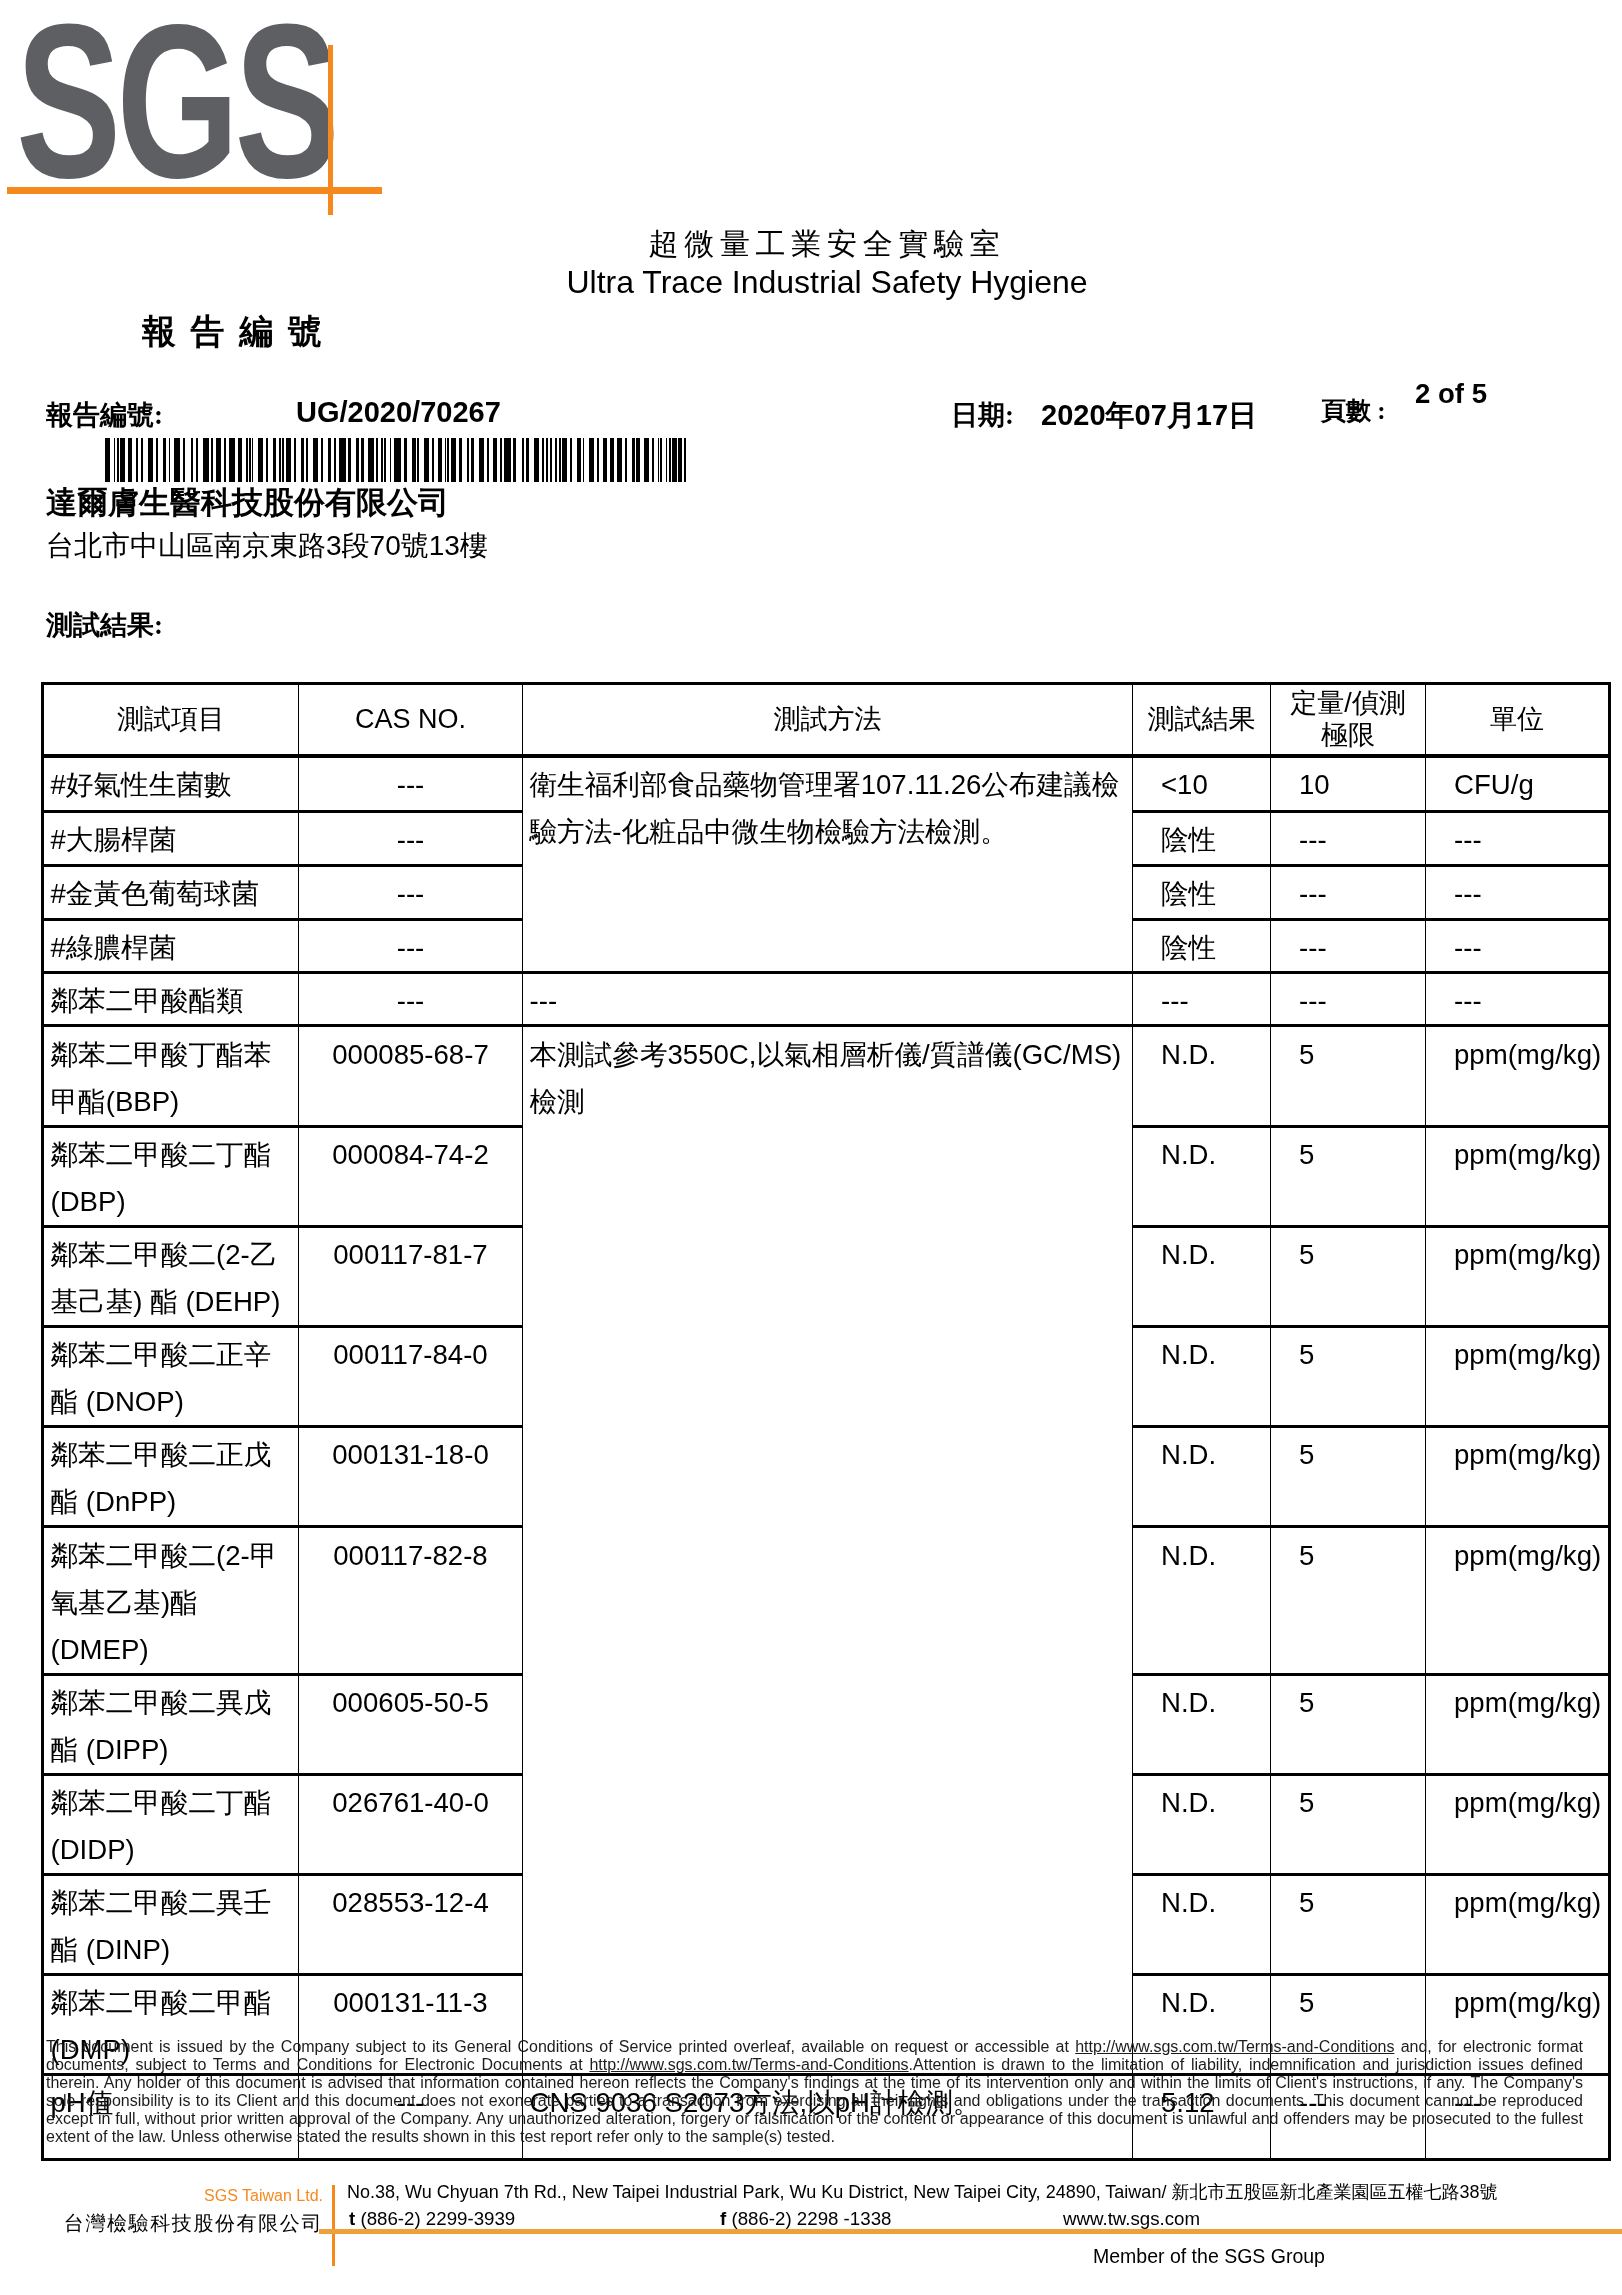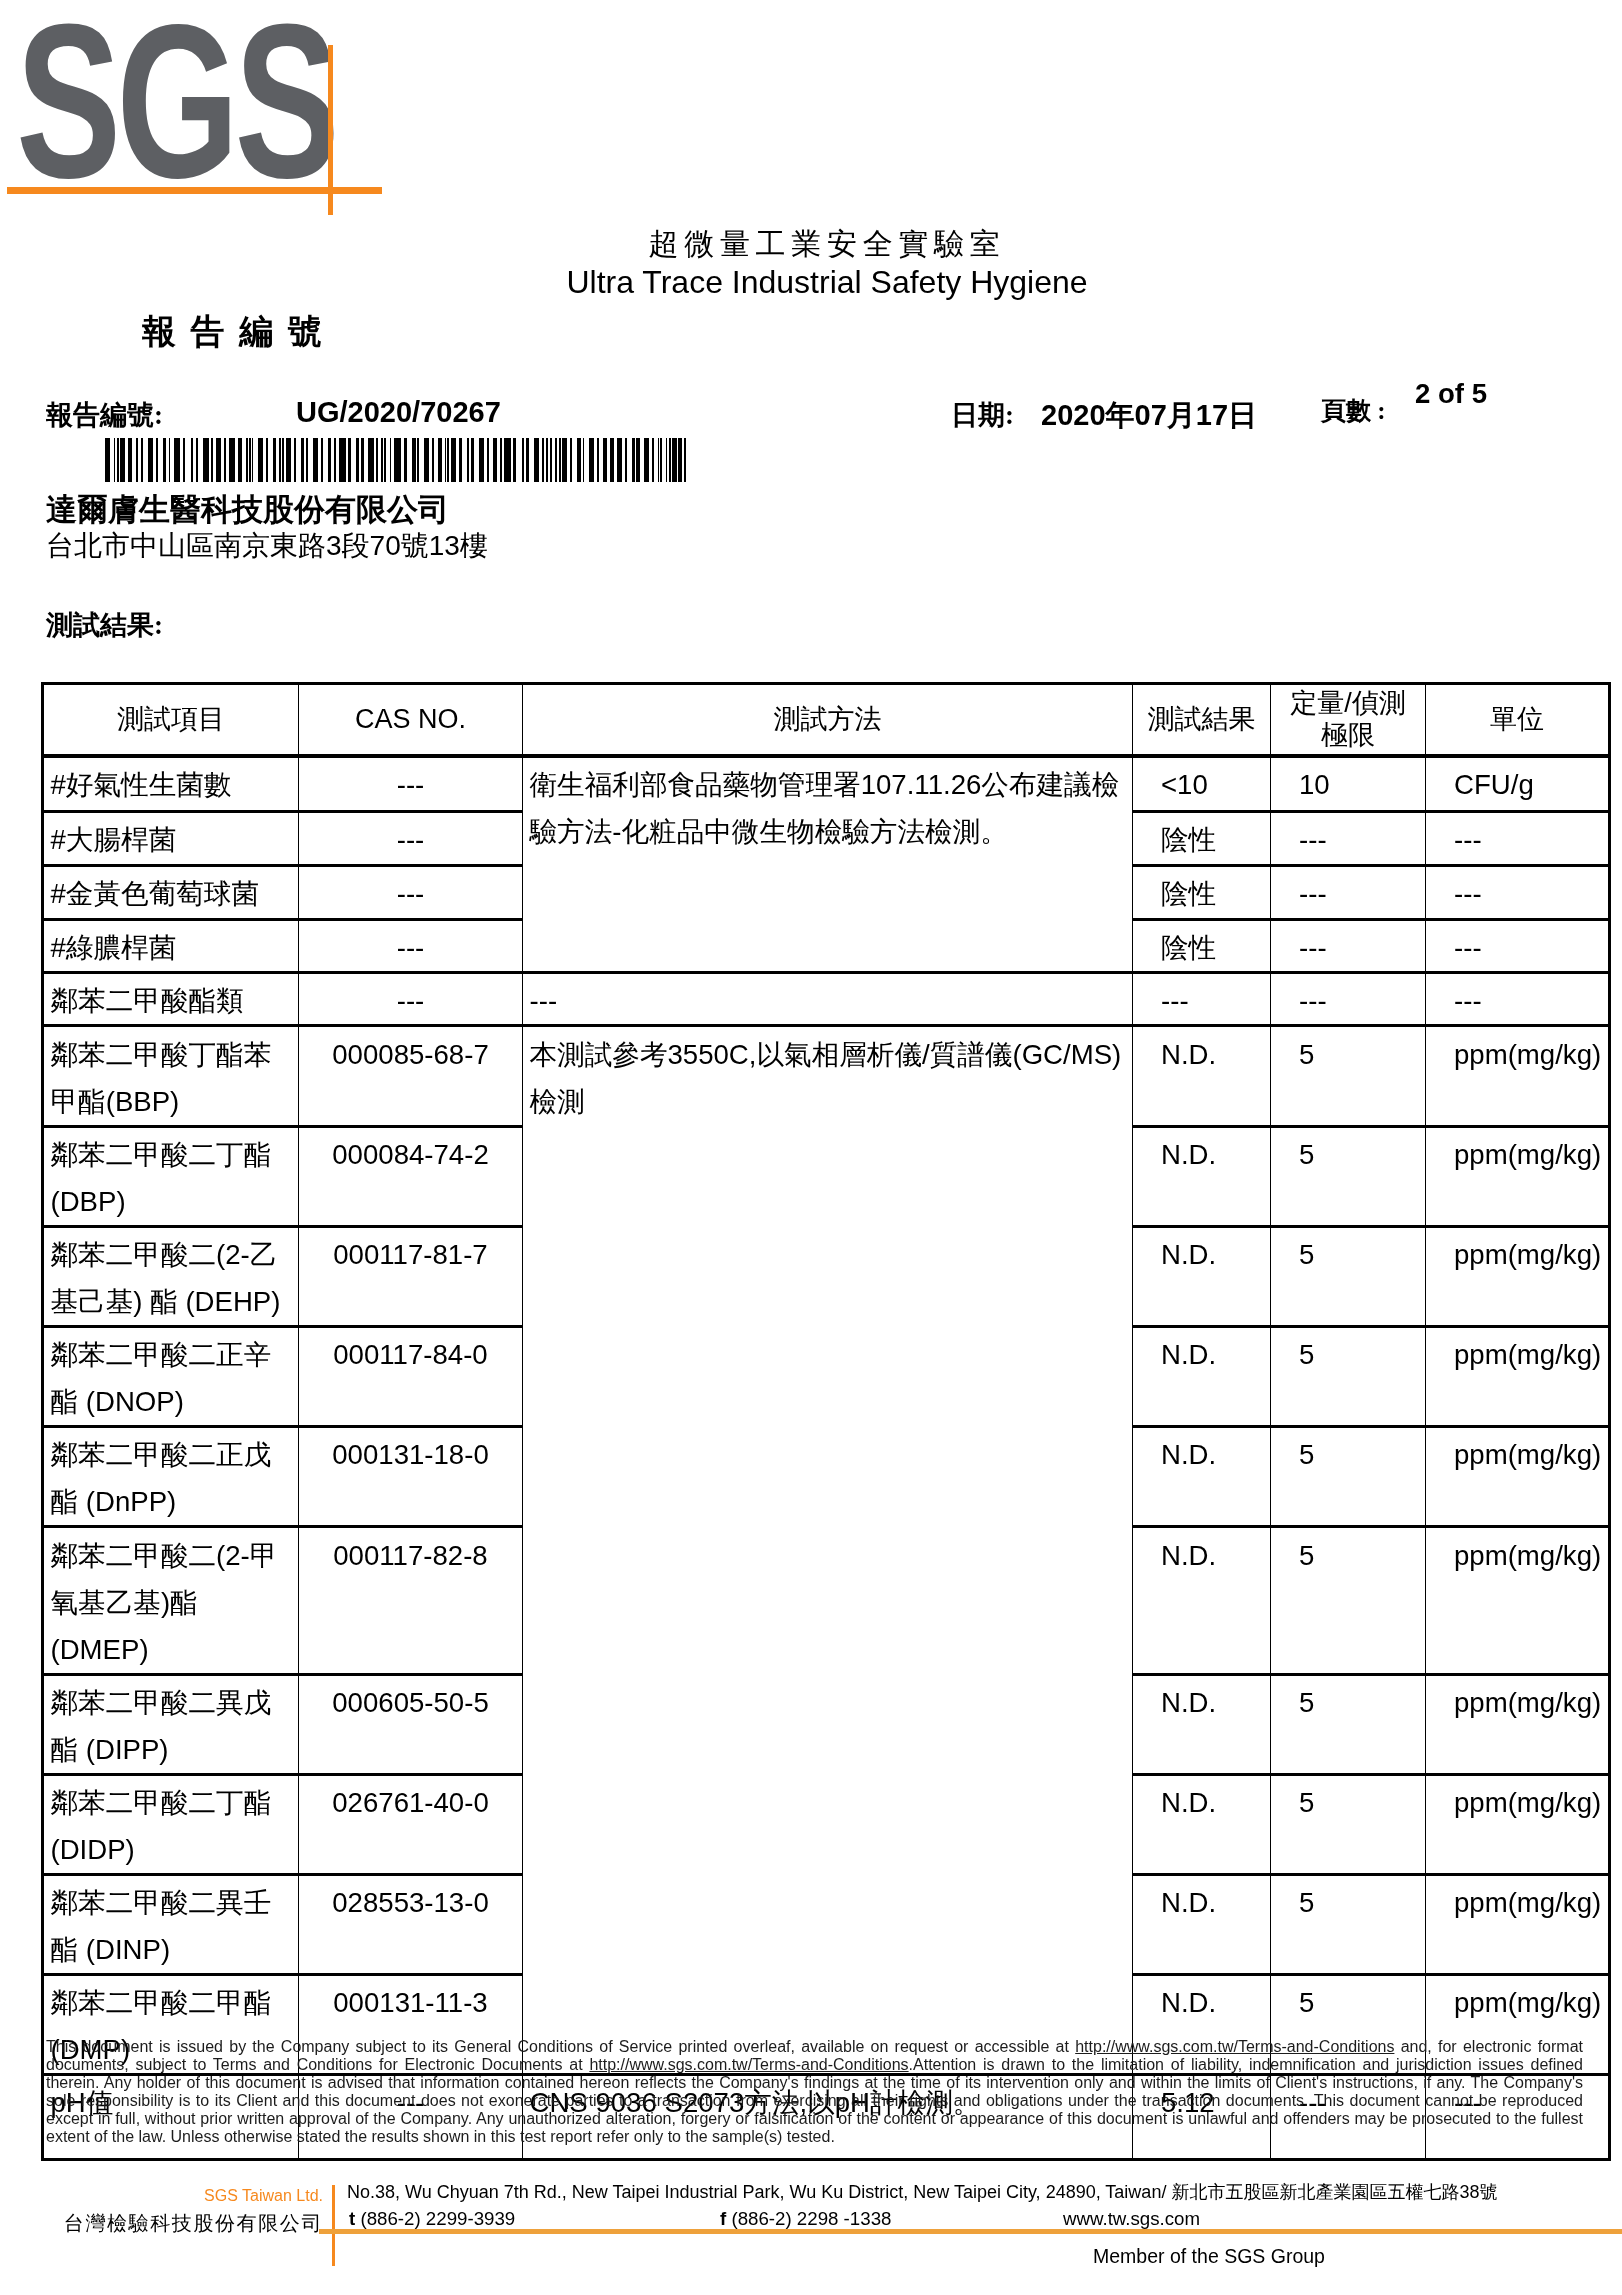--- a/index.html
+++ b/index.html
@@ -51,7 +51,7 @@
     border-left:3.2px solid #000;border-right:2.4px solid #000;
   }
 
-  .company-name{position:absolute;left:46px;top:482px;font-weight:bold;font-size:31px;margin-top:7px;}
+  .company-name{position:absolute;left:46px;top:482px;font-weight:bold;font-size:31px;}
   .company-address{position:absolute;left:46px;top:527px;font-size:28px;}
   .results-label{position:absolute;left:46px;top:607px;}
 

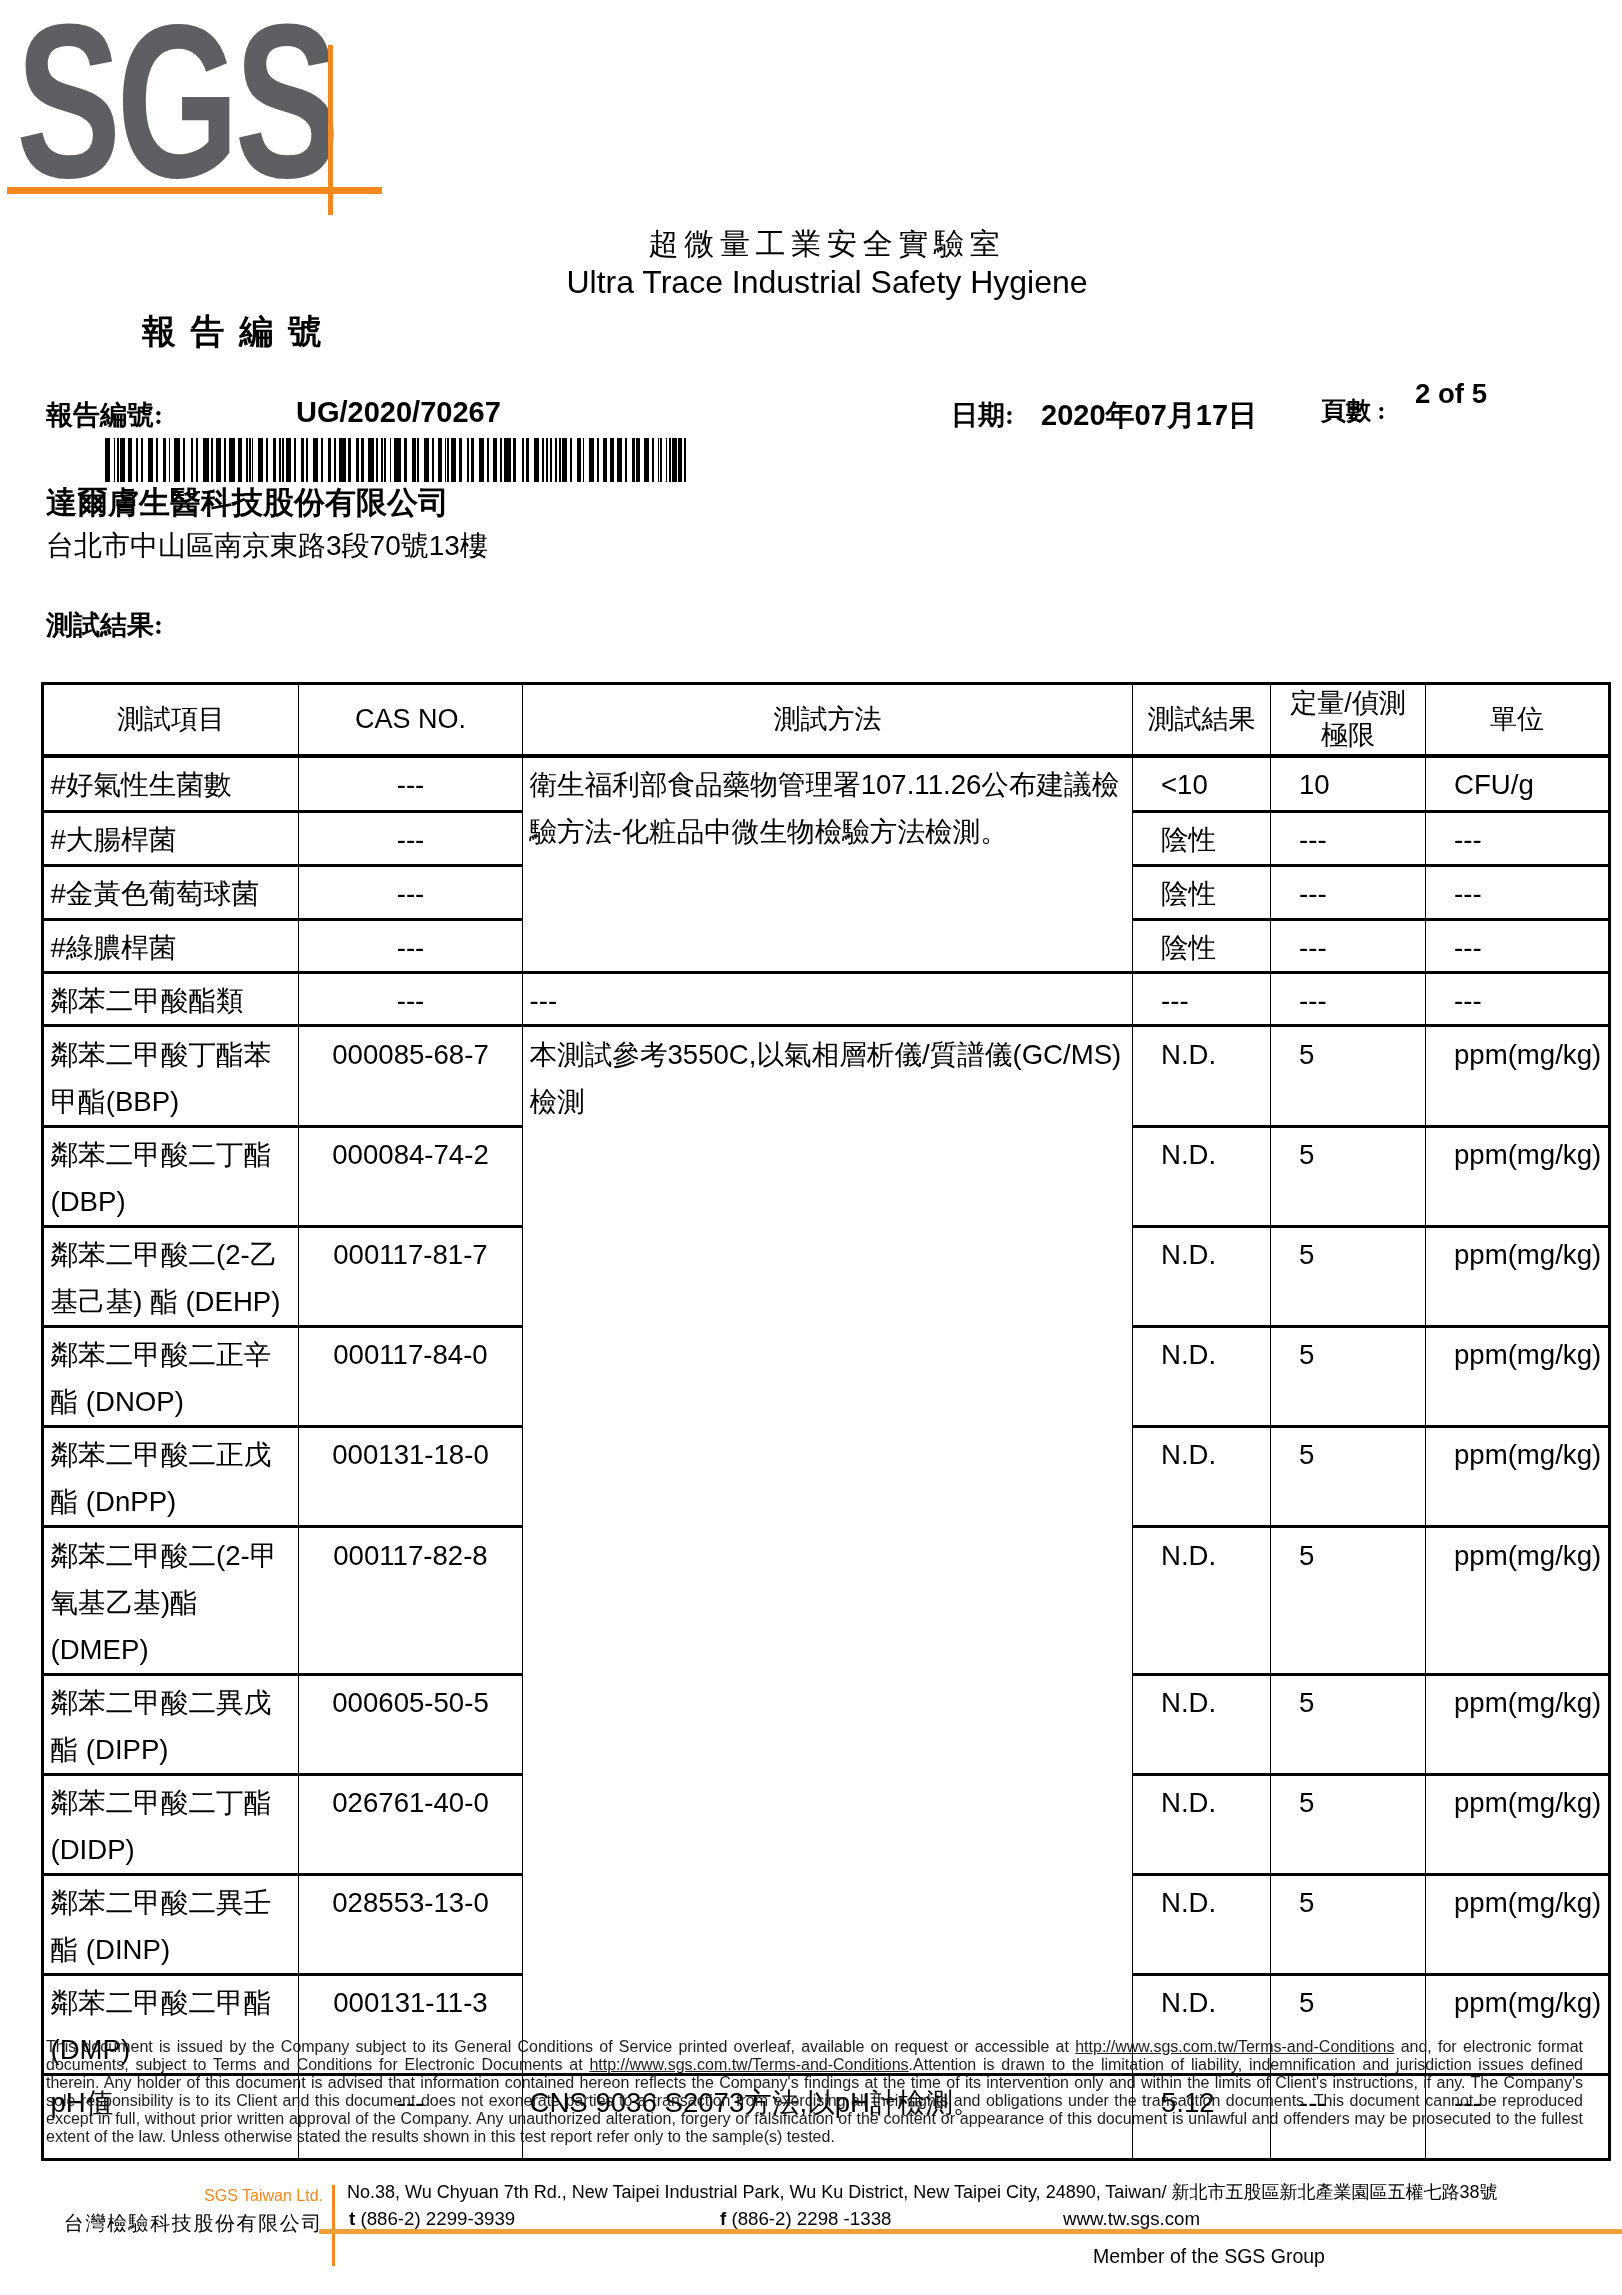--- a/index.html
+++ b/index.html
@@ -237,7 +237,7 @@
         </tr>
         <tr style="height: 83px;">
           <td class="c-item">鄰苯二甲酸二異壬酯 (DINP)</td>
-          <td class="c-cas">028553-13-0</td>
+          <td class="c-cas">028553-12-4</td>
           <td class="c-result">N.D.</td>
           <td class="c-limit">5</td>
           <td class="c-unit">ppm(mg/kg)</td>

